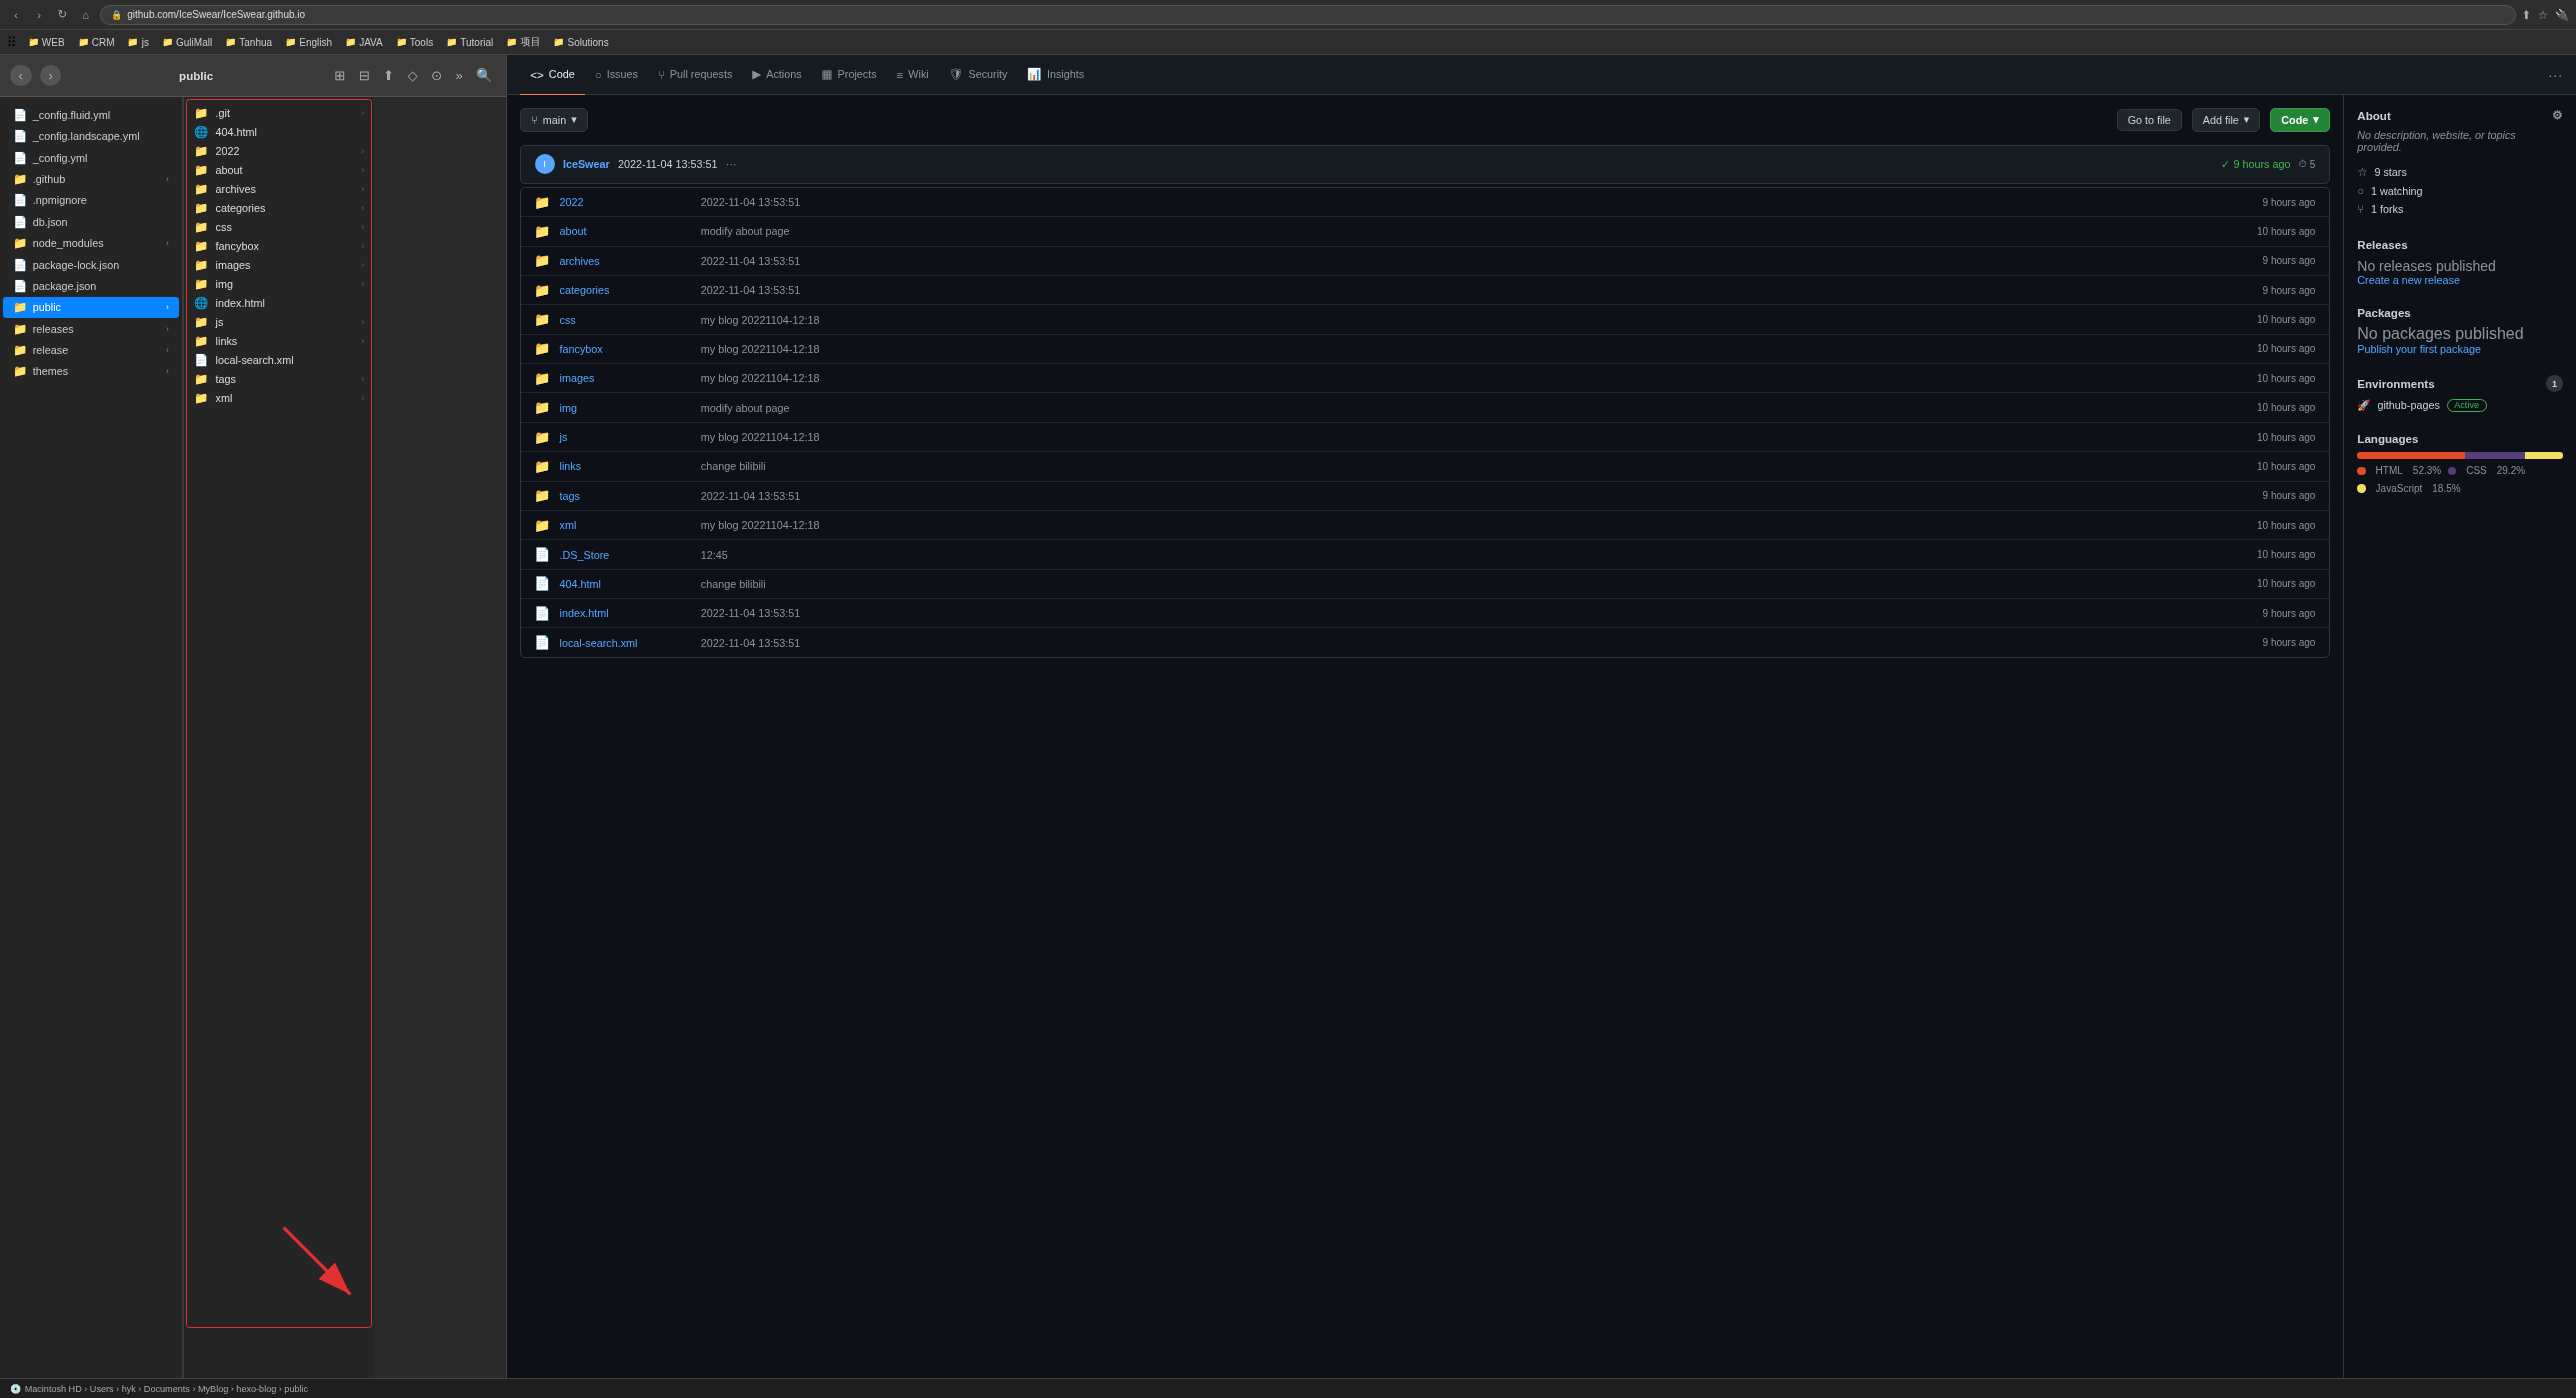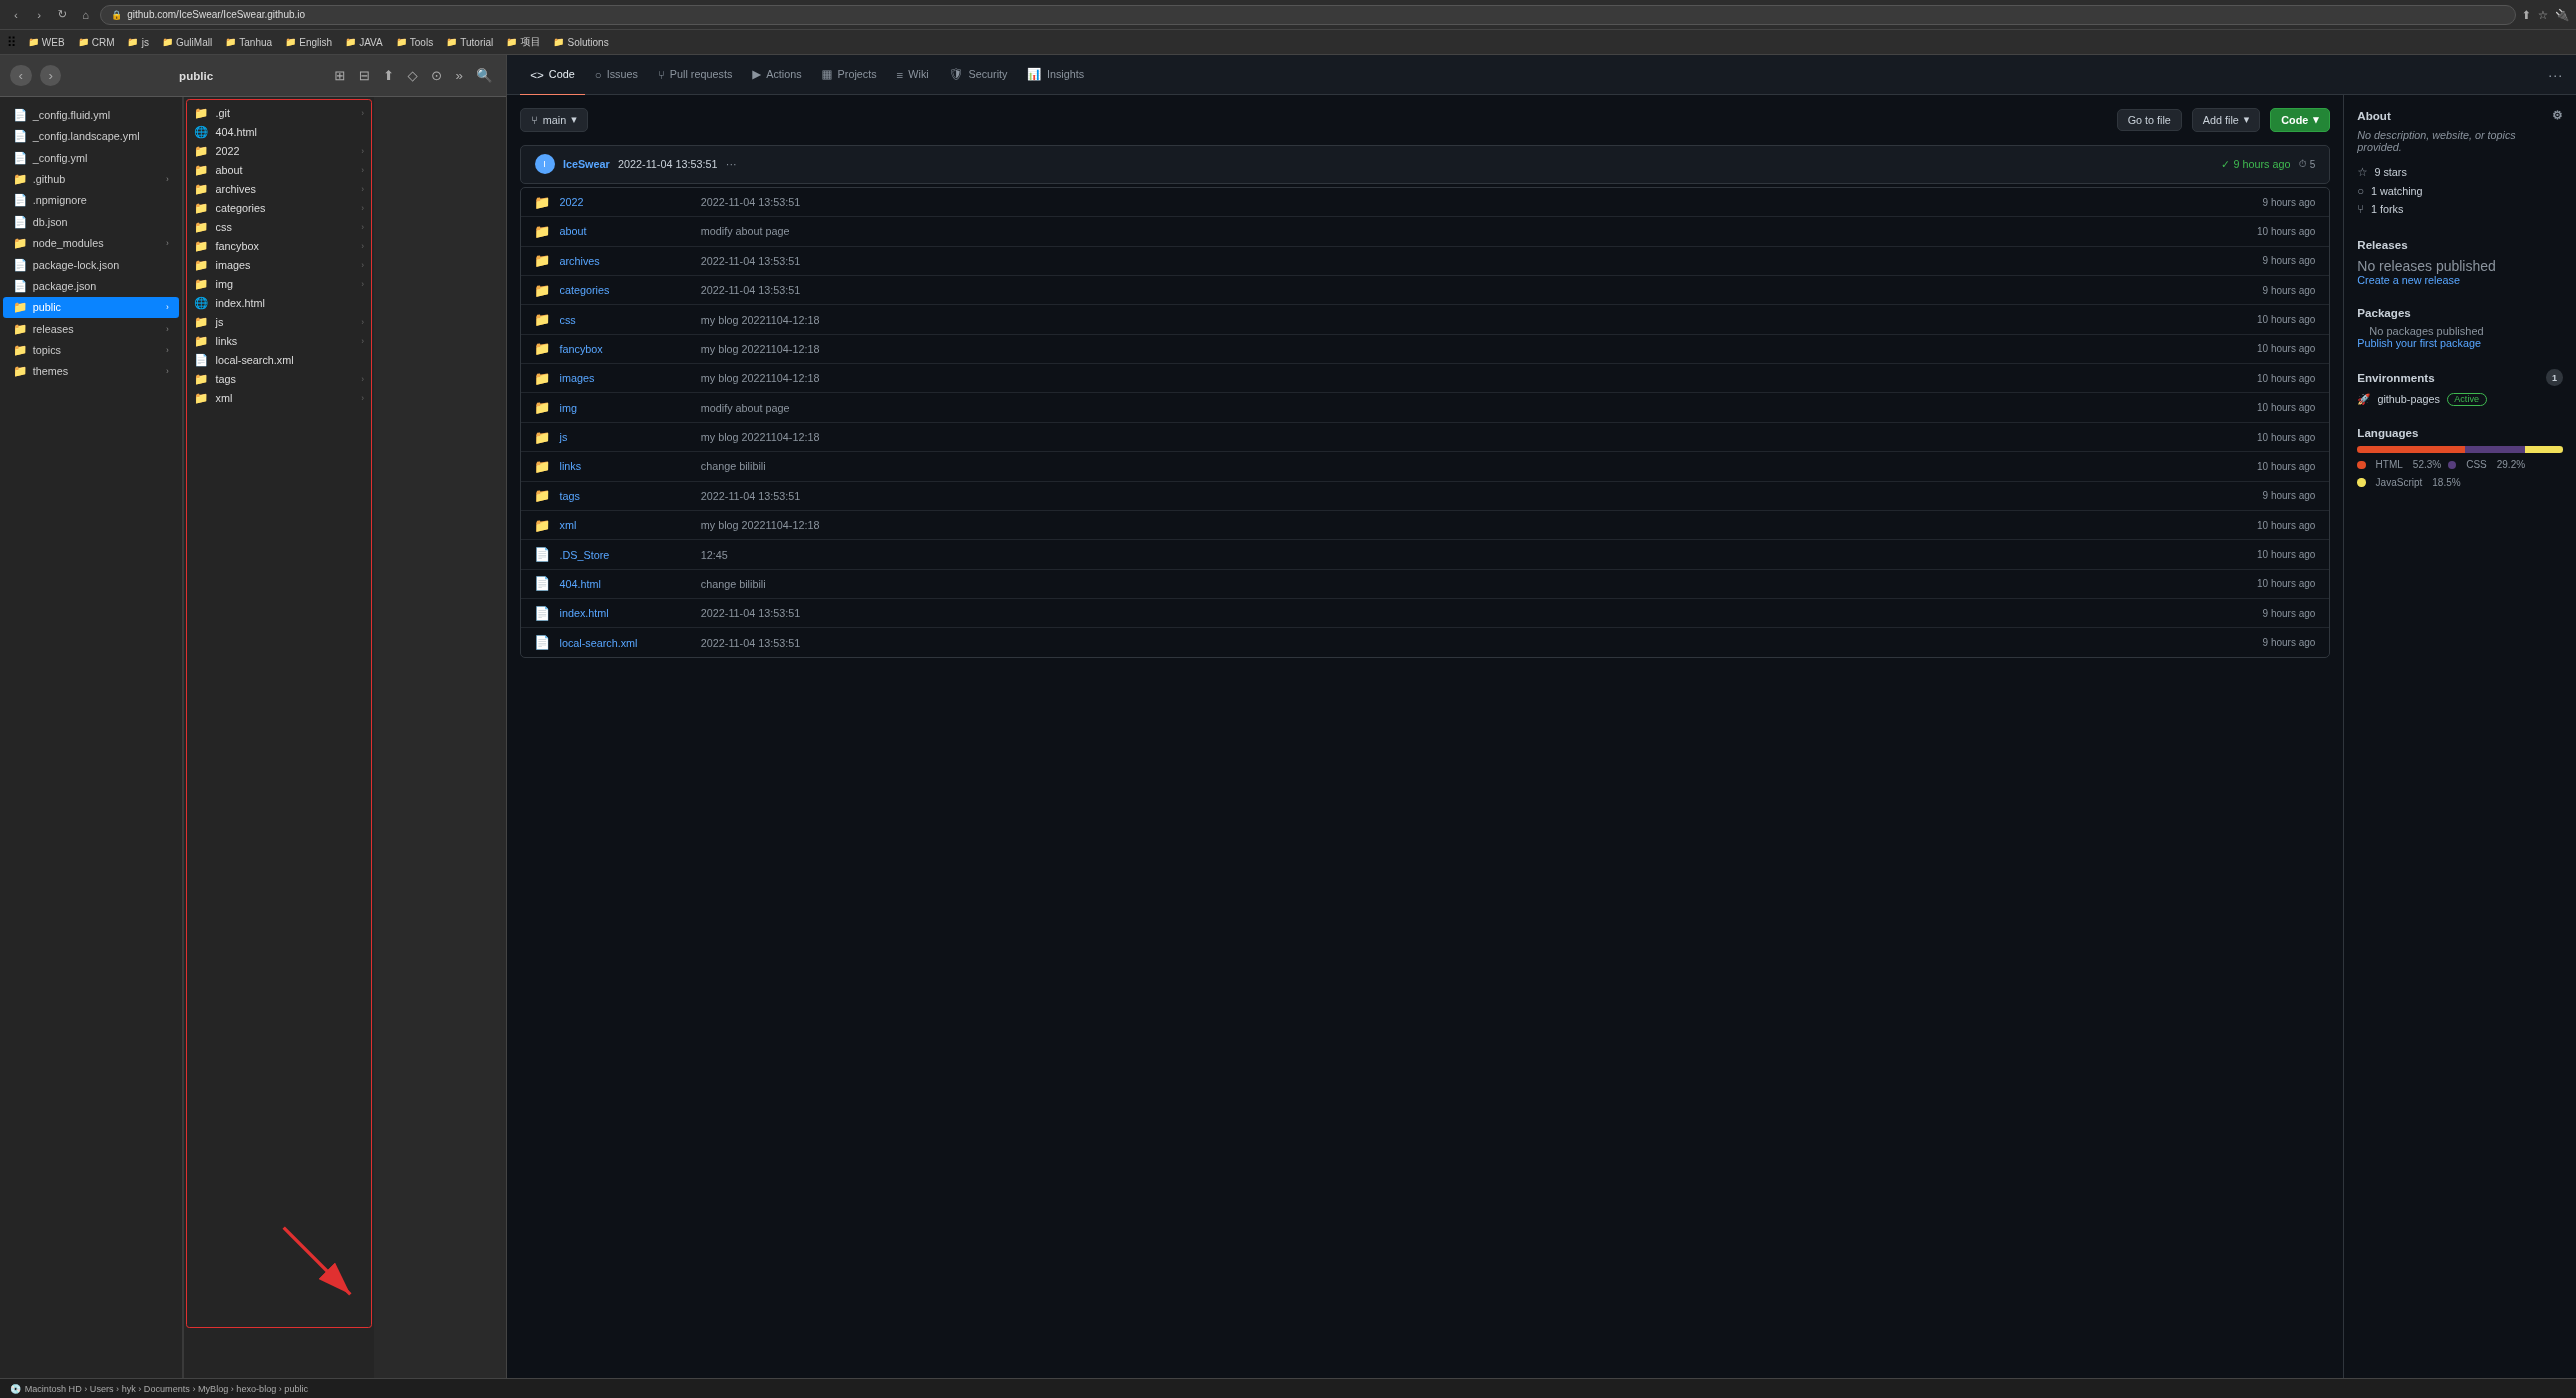--- a/index.html
+++ b/index.html
@@ -753,7 +753,7 @@
           <div class="sidebar-section-title">
             <span>Packages</span>
           </div>
-          <p class="no-content" style="color:#8b949e;font-size:11px;margin-left:12px;">No packages published</p>
+          <p class="no-content" style="color:#8b949e;font-size:16px;">No packages published</p>
           <a class="create-link">Publish your first package</a>
         </div>
 

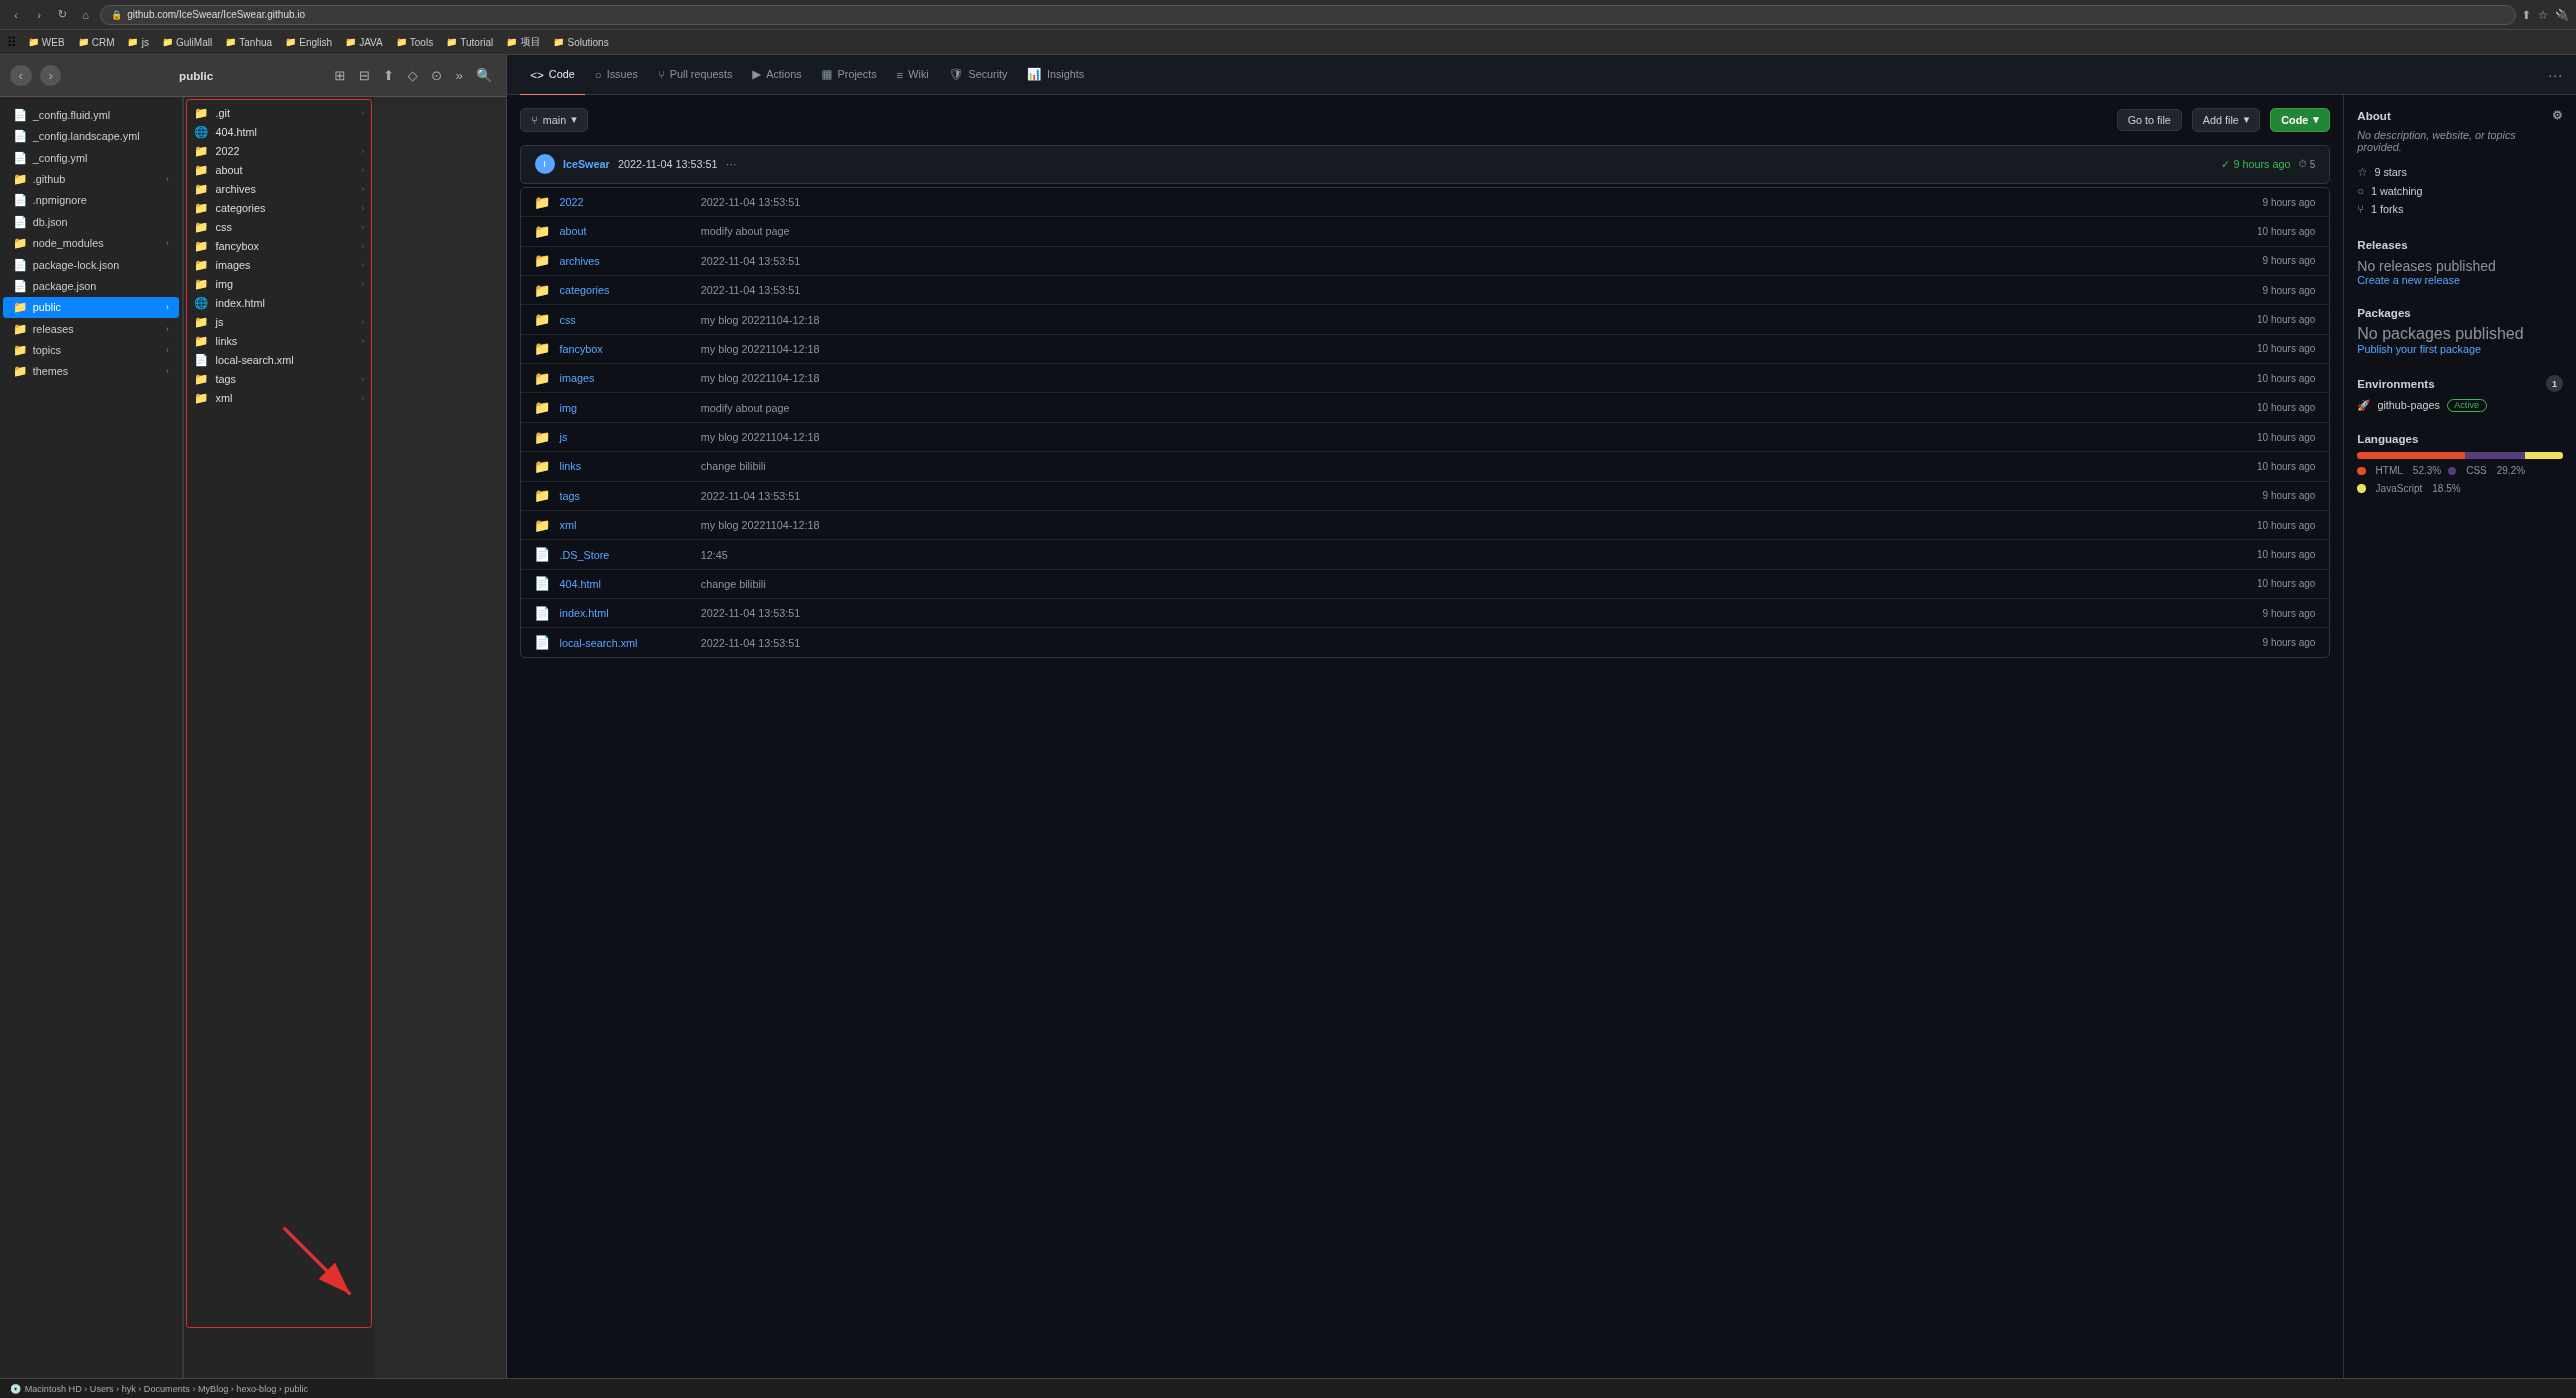--- a/index.html
+++ b/index.html
@@ -435,7 +435,7 @@
         </div>
         <div class="sidebar-item">
           <span class="item-icon">📁</span>
-          <span>topics</span>
+          <span>release</span>
           <span class="chevron">›</span>
         </div>
         <div class="sidebar-item">

